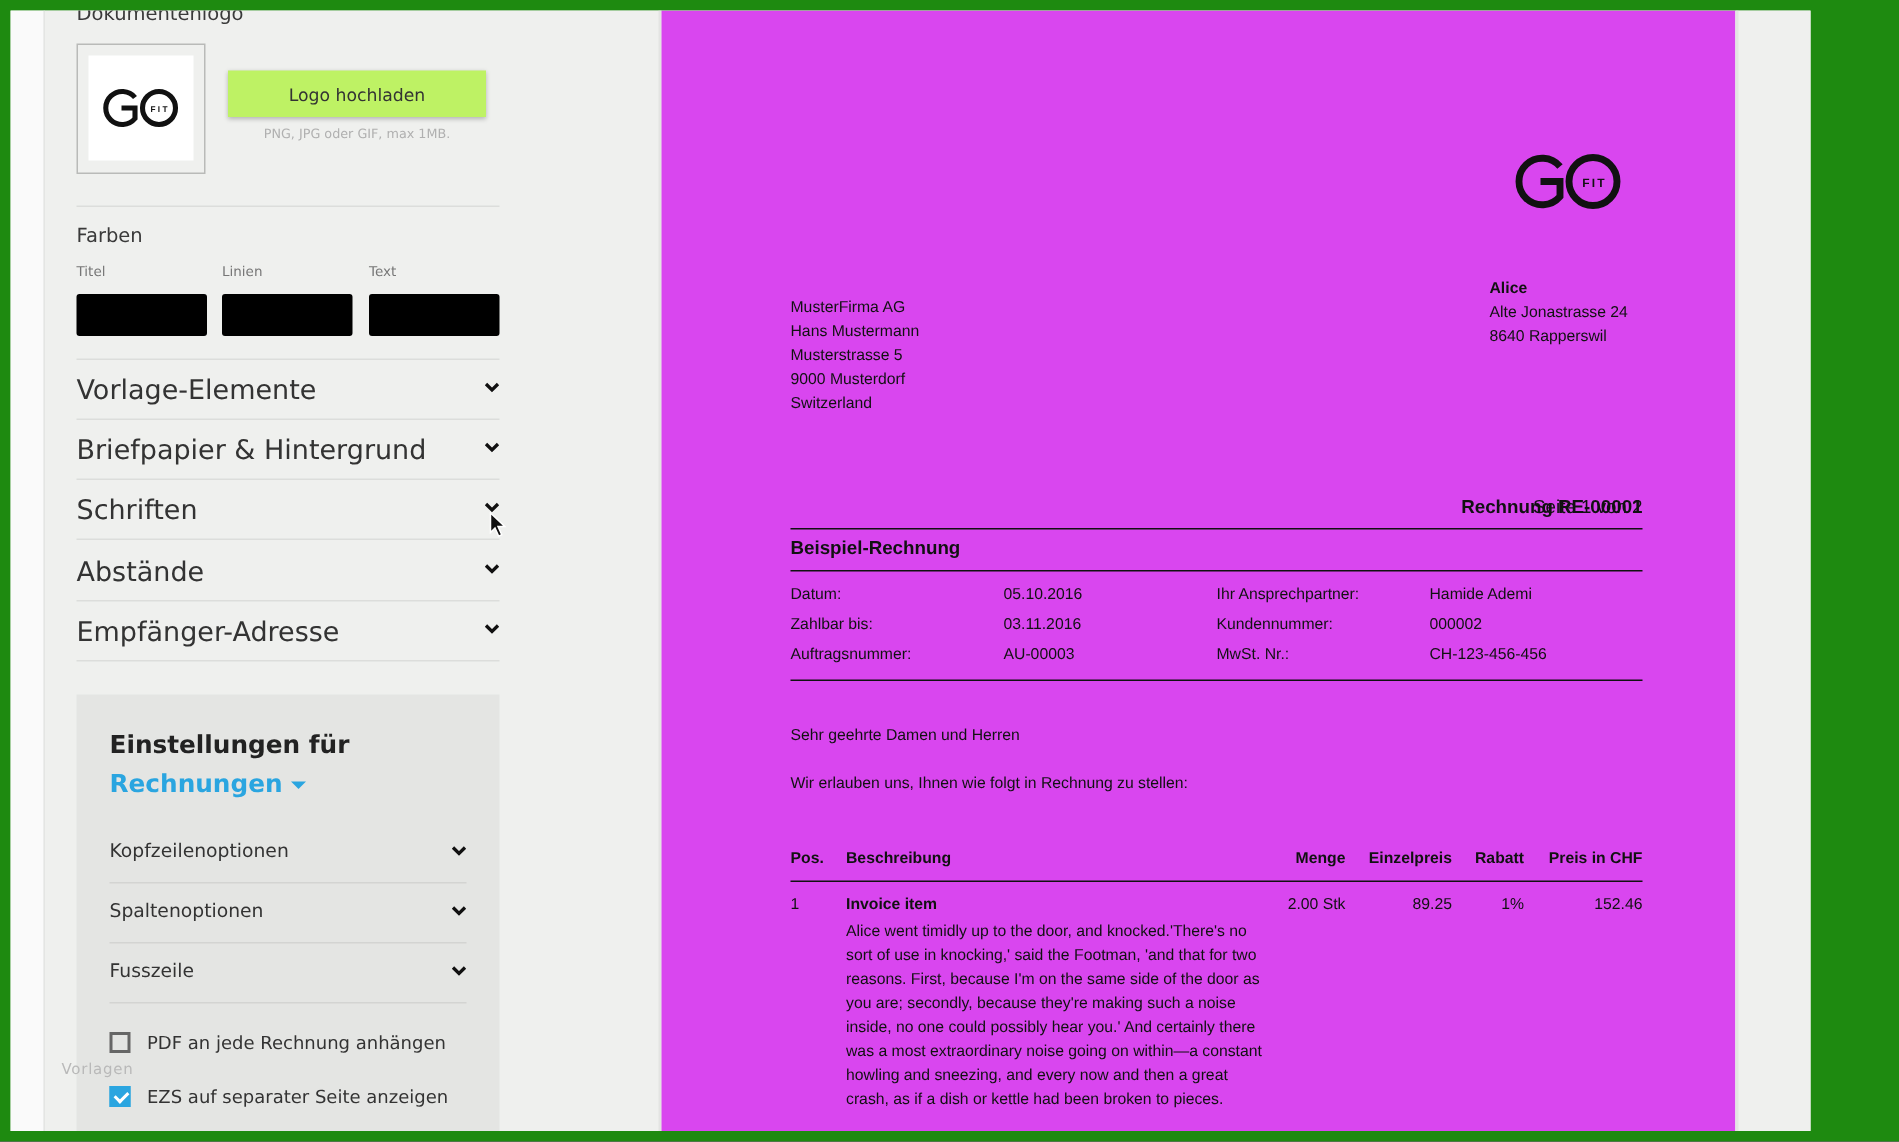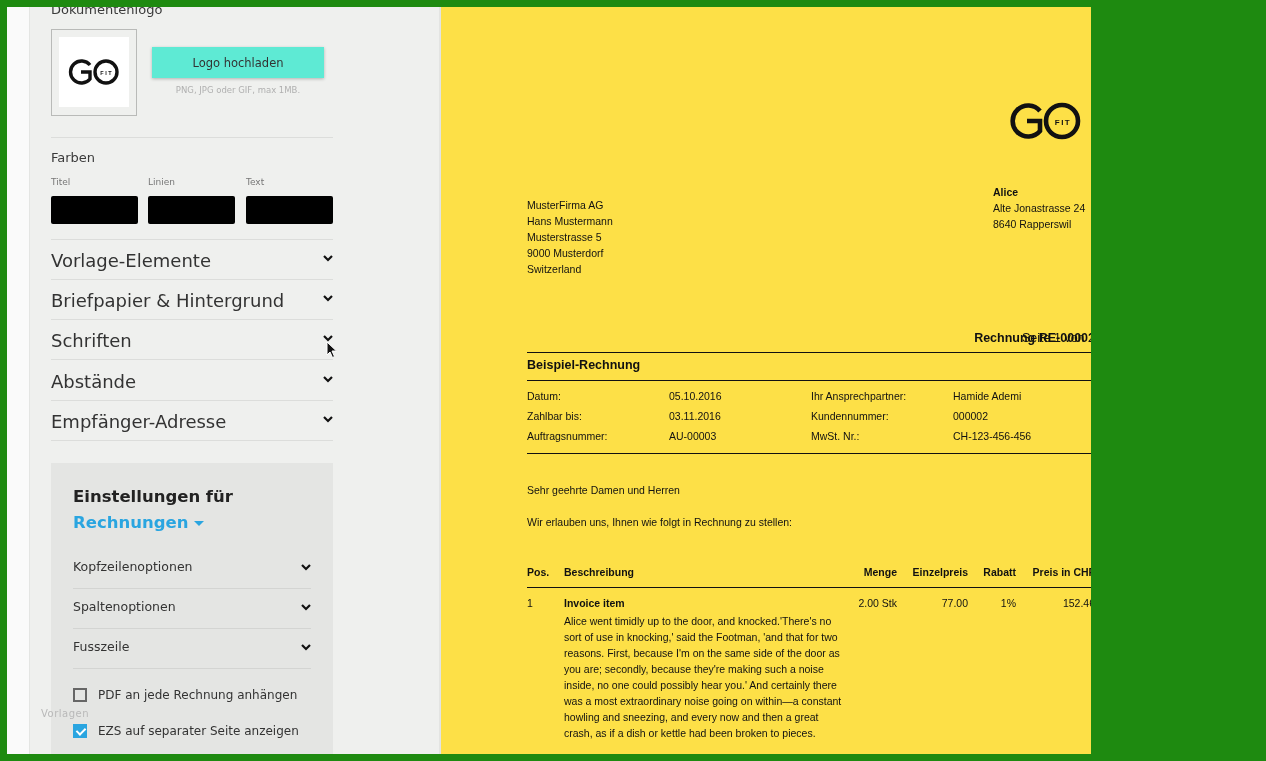--- a/index.html
+++ b/index.html
@@ -6,7 +6,7 @@
   html, body { width: 1266px; height: 761px; overflow: hidden; background: #1e8a10; }
   body { position: relative; font-family: "Liberation Sans", sans-serif; }
 
-  .frame { position: absolute; left: 7px; top: 7px; width: 1084px; height: 747px; background: #fafafa; overflow: hidden; }
+  .frame { position: absolute; left: 7px; top: 7px; width: 1200px; height: 747px; background: #fafafa; overflow: hidden; }
   .left-strip { position: absolute; left: 0; top: 0; width: 22px; height: 100%; background: #fafafa; }
   .sidebar { position: absolute; left: 22px; top: 0; width: 412px; height: 100%; background: #eff0ee; border-left: 1px solid #e4e5e3; }
   .sidebar-divider { position: absolute; left: 432px; top: 0; width: 2px; height: 100%; background: #e3e4e2; }

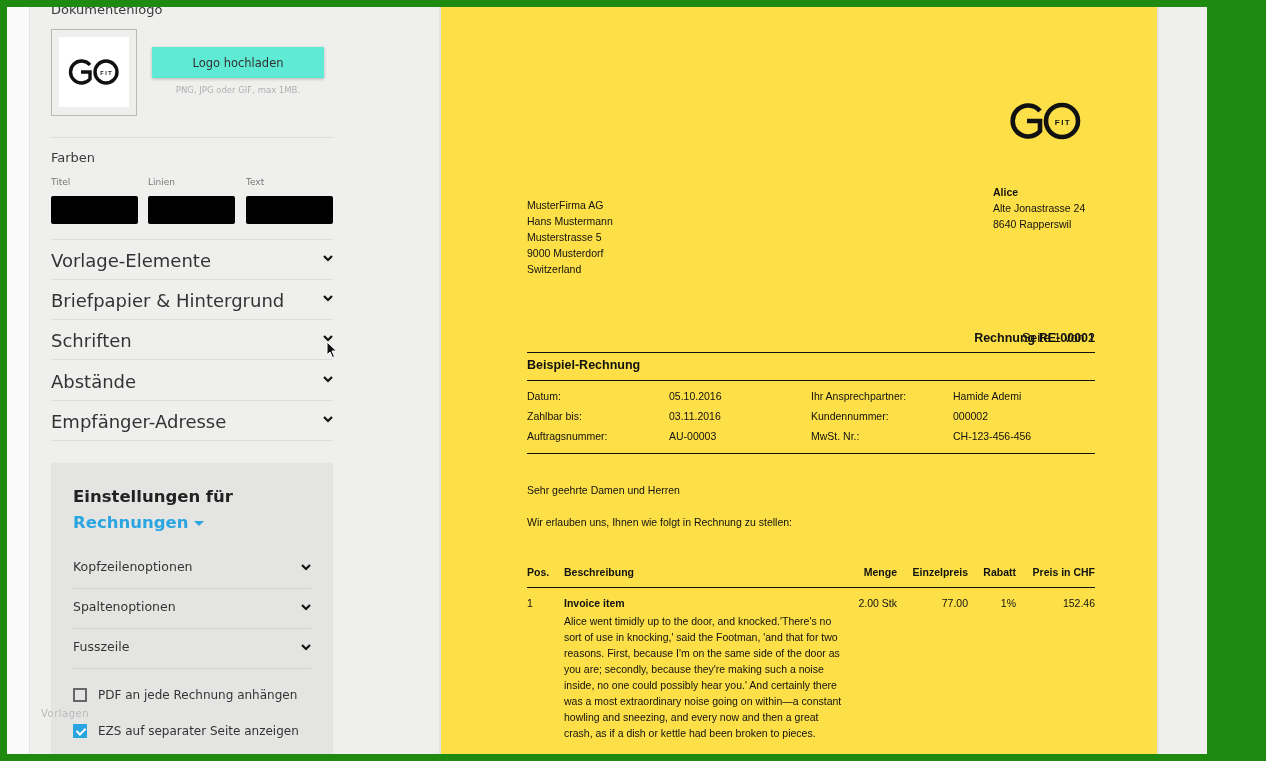--- a/index.html
+++ b/index.html
@@ -19,7 +19,7 @@
   .section-title { position: absolute; left: 44px; font-size: 13px; color: #3a3a3a; }
   .logo-box { position: absolute; left: 44px; top: 22px; width: 86px; height: 87px; border: 1px solid #b9bab8; background: #eff0ee; }
   .logo-box .inner { position: absolute; left: 7px; top: 7px; width: 70px; height: 70px; background: #fff; display: flex; align-items: center; justify-content: center; }
-  .upload-btn { position: absolute; left: 145px; top: 40px; width: 172px; height: 31px; background: #5eead4; border: none; box-shadow: 0 1px 3px rgba(0,0,0,0.25); font-family: "DejaVu Sans", sans-serif; font-size: 11.5px; color: #333; cursor: pointer; }
+  .upload-btn { position: absolute; left: 145px; top: 40px; width: 172px; height: 31px; background: #bef264; border: none; box-shadow: 0 1px 3px rgba(0,0,0,0.25); font-family: "DejaVu Sans", sans-serif; font-size: 11.5px; color: #333; cursor: pointer; }
   .upload-hint { position: absolute; left: 145px; top: 78px; width: 172px; text-align: center; font-size: 8.5px; color: #b0b0b0; }
   .hr { position: absolute; left: 44px; width: 282px; height: 1px; background: #dcdddb; }
   .color-label { position: absolute; top: 170px; font-size: 9px; color: #777; }

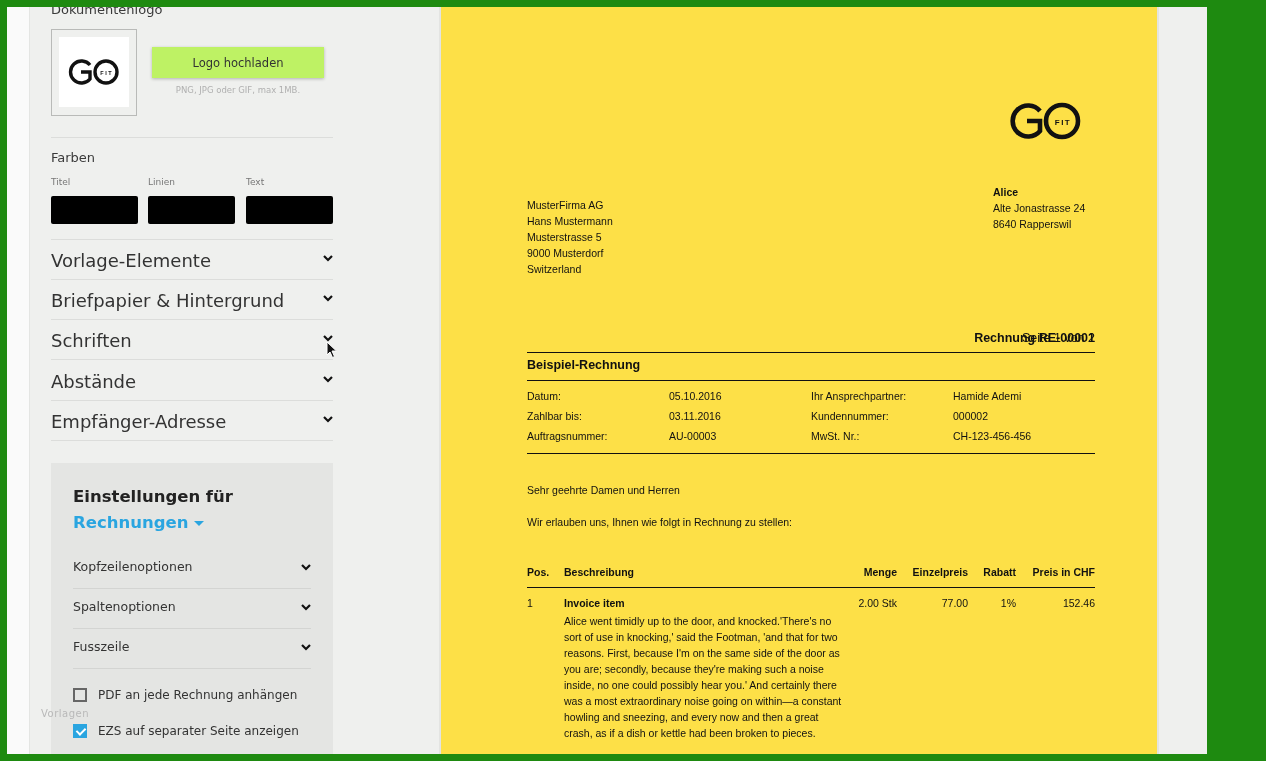--- a/index.html
+++ b/index.html
@@ -10,7 +10,7 @@
   .left-strip { position: absolute; left: 0; top: 0; width: 22px; height: 100%; background: #fafafa; }
   .sidebar { position: absolute; left: 22px; top: 0; width: 412px; height: 100%; background: #eff0ee; border-left: 1px solid #e4e5e3; }
   .sidebar-divider { position: absolute; left: 432px; top: 0; width: 2px; height: 100%; background: #e3e4e2; }
-  .doc { position: absolute; left: 434px; top: 0; width: 716px; height: 100%; background: #fde047; }
+  .doc { position: absolute; left: 434px; top: 0; width: 716px; height: 100%; background: #d946ef; }
   .right-gutter { position: absolute; left: 1150px; top: 0; width: 88px; height: 100%; background: #eff0ee; border-left: 2px solid #e3e4e2; border-right: 2px solid #e3e4e2; }
   .right-strip { position: absolute; left: 1238px; top: 0; width: 14px; height: 100%; background: #fafafa; }
 

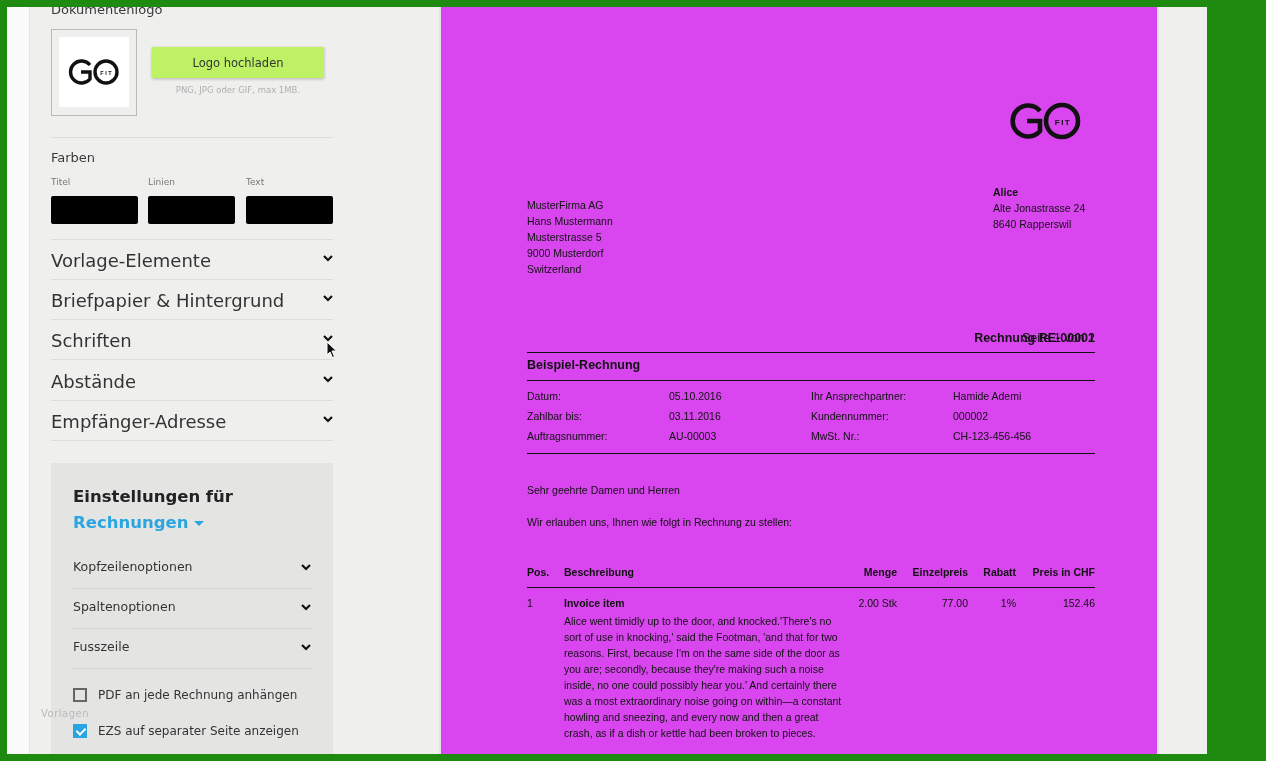--- a/index.html
+++ b/index.html
@@ -247,7 +247,7 @@
     <div class="d td" style="left:86px;">1</div>
     <div class="d td" style="left:123px;font-weight:bold;">Invoice item</div>
     <div class="d td r" style="left:396px;width:60px;">2.00 Stk</div>
-    <div class="d td r" style="left:460px;width:67px;">77.00</div>
+    <div class="d td r" style="left:460px;width:67px;">89.25</div>
     <div class="d td r" style="left:527px;width:48px;">1%</div>
     <div class="d td r" style="left:580px;width:74px;">152.46</div>
     <div class="d item-desc">Alice went timidly up to the door, and knocked.'There's no sort of use in knocking,' said the Footman, 'and that for two reasons. First, because I'm on the same side of the door as you are; secondly, because they're making such a noise inside, no one could possibly hear you.' And certainly there was a most extraordinary noise going on within—a constant howling and sneezing, and every now and then a great crash, as if a dish or kettle had been broken to pieces.</div>

